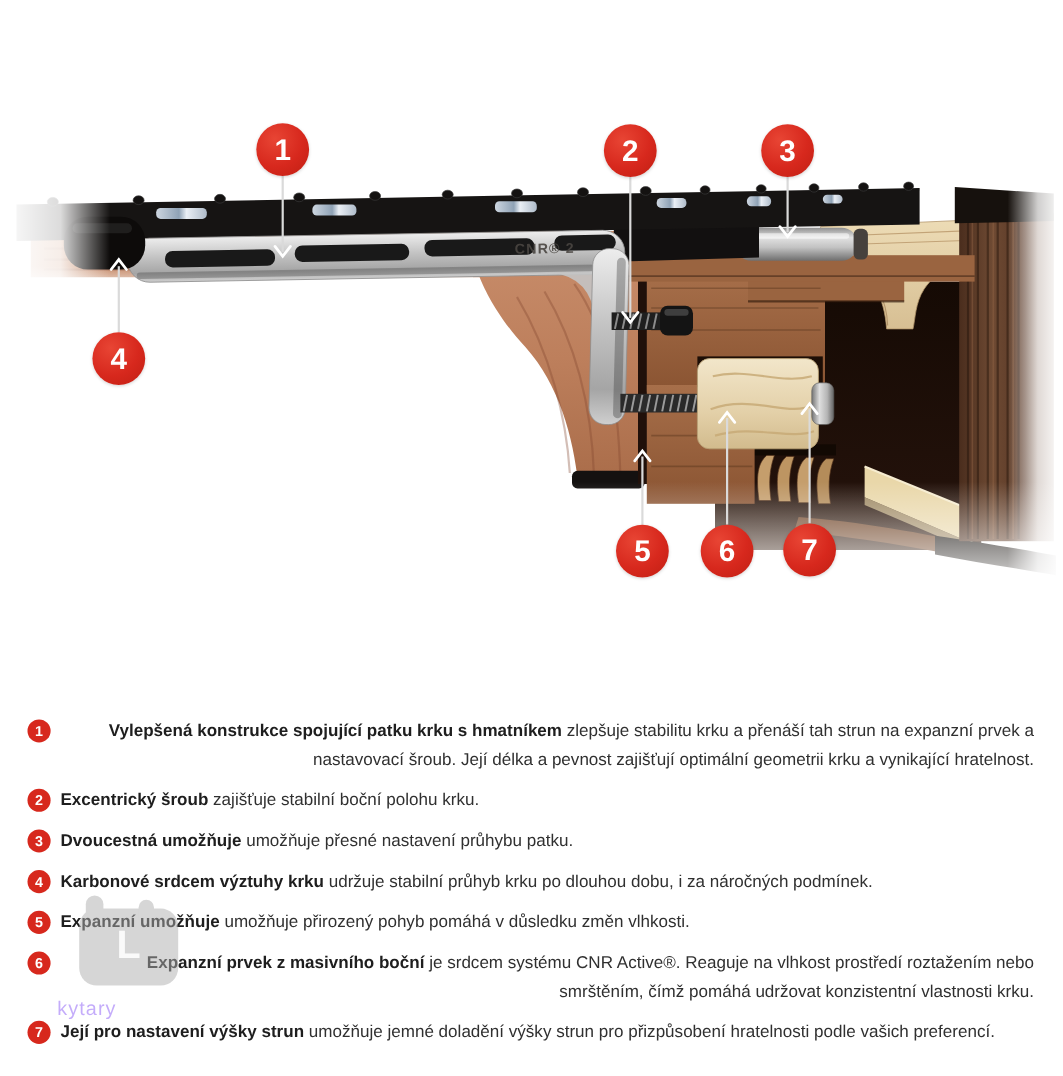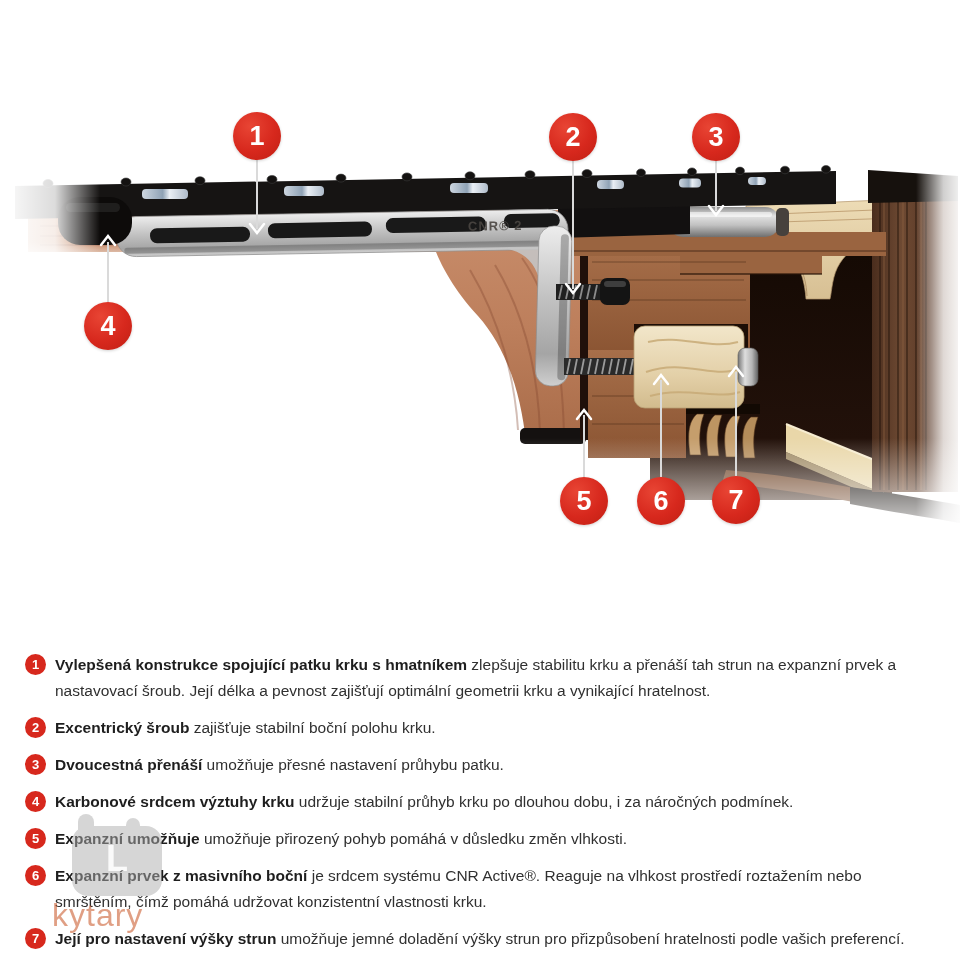--- a/index.html
+++ b/index.html
@@ -24,7 +24,7 @@
     color:#fff;font-size:13px;font-weight:bold;line-height:1;
     display:flex;align-items:center;justify-content:center;margin:2px 9px 0 0;
   }
-  .legend-text{margin:0;font-size:15.5px;line-height:26px;color:#303030;max-width:885px;}
+  .legend-text{margin:0;font-size:15.5px;line-height:26px;color:#303030;max-width:885px;text-align:right;}
   .legend-text b{color:#1e1e1e;}
   
   .watermark{position:absolute;left:52px;top:812px;width:180px;height:122px;z-index:3;opacity:.5;pointer-events:none;}

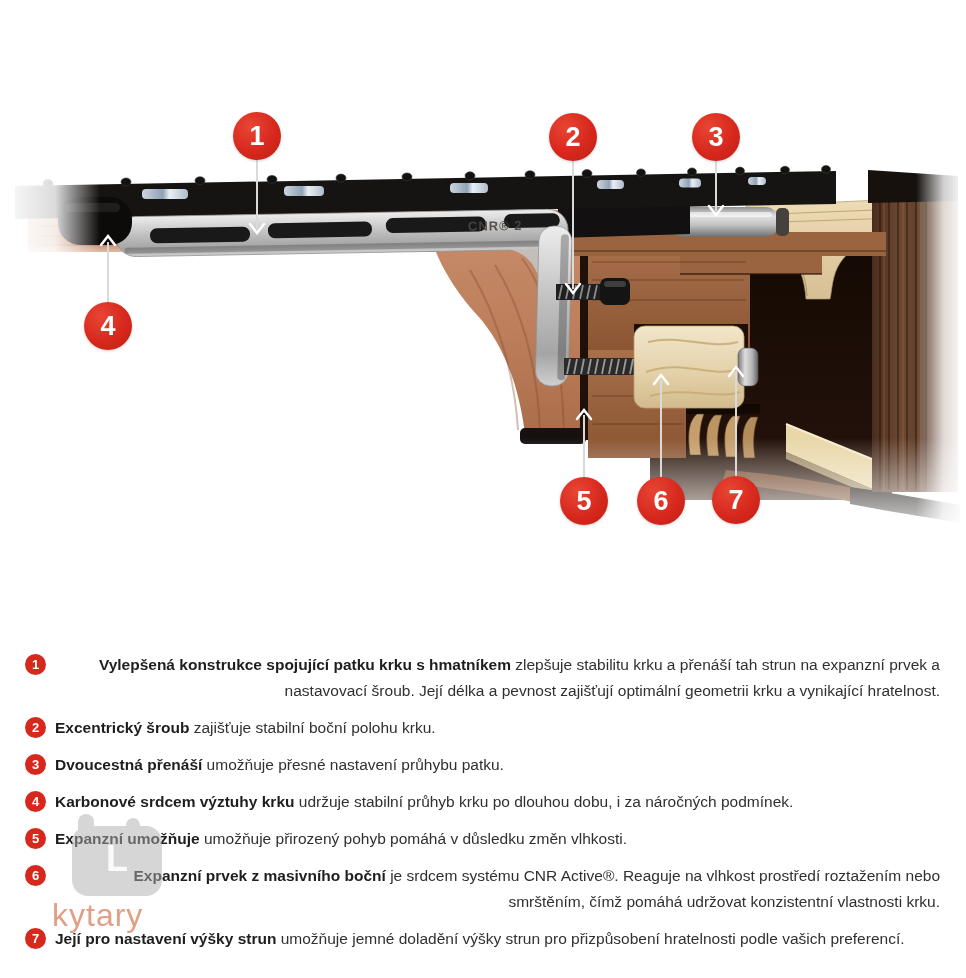--- a/index.html
+++ b/index.html
@@ -351,7 +351,7 @@
 
     <div class="legend-item">
       <span class="legend-badge">3</span>
-      <p class="legend-text"><b>Dvoucestná přenáší</b><span> umožňuje přesné nastavení průhybu patku.</span></p>
+      <p class="legend-text"><b>Dvoucestná umožňuje</b><span> umožňuje přesné nastavení průhybu patku.</span></p>
     </div>
 
     <div class="legend-item">

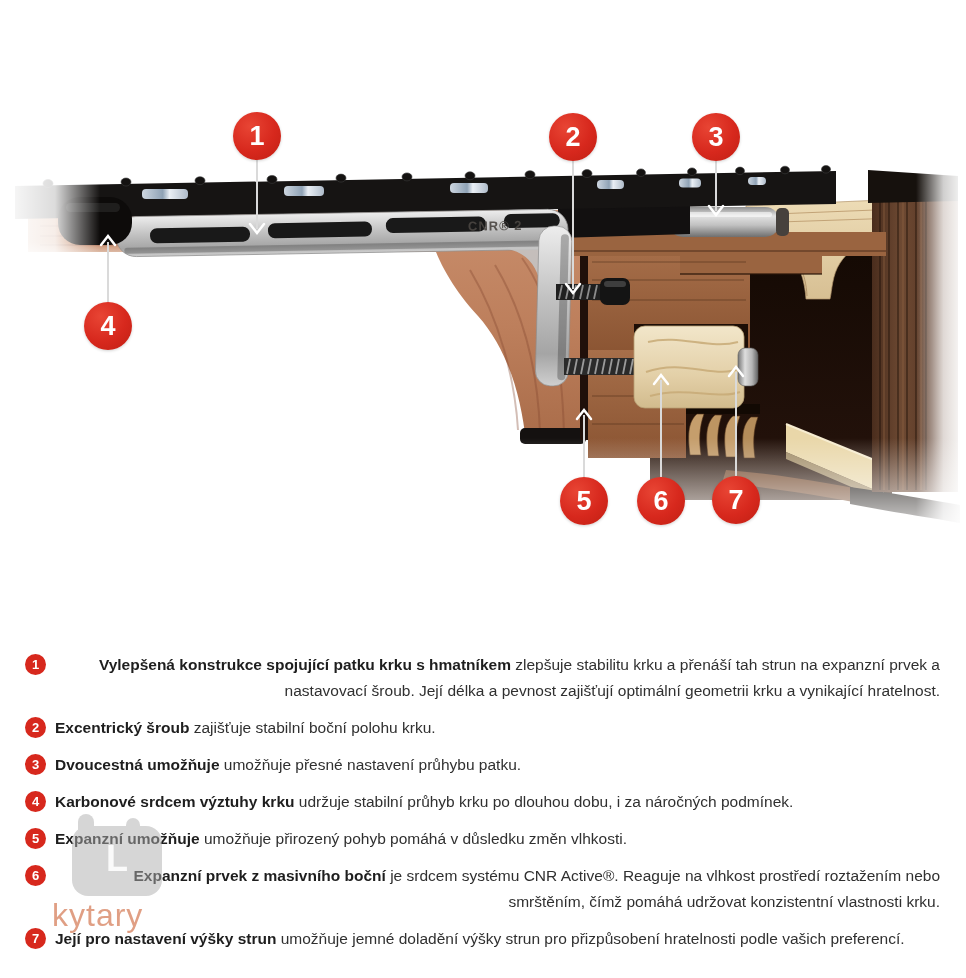--- a/index.html
+++ b/index.html
@@ -33,7 +33,7 @@
   .wm-finger-b{position:absolute;left:74px;top:6px;width:14px;height:22px;background:#aeaeae;border-radius:7px;}
   .wm-letter{position:absolute;left:20px;top:26px;width:90px;text-align:center;color:rgba(255,255,255,.9);
     font-size:36px;font-weight:bold;}
-  .wm-text{position:absolute;left:0;top:85px;font-size:32px;color:#c2410c;letter-spacing:1px;}
+  .wm-text{position:absolute;left:0;top:95px;font-size:18px;color:#8b5cf6;letter-spacing:1px;}
 </style>
 </head>
 <body>

